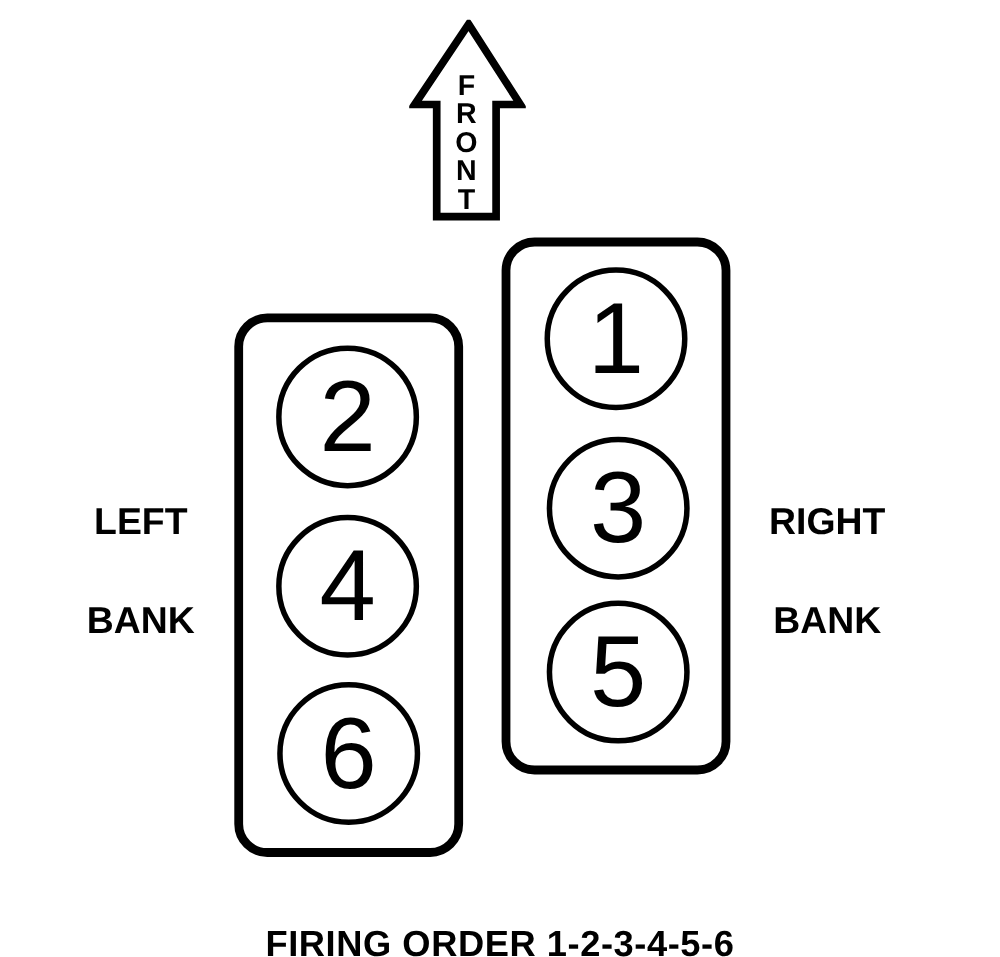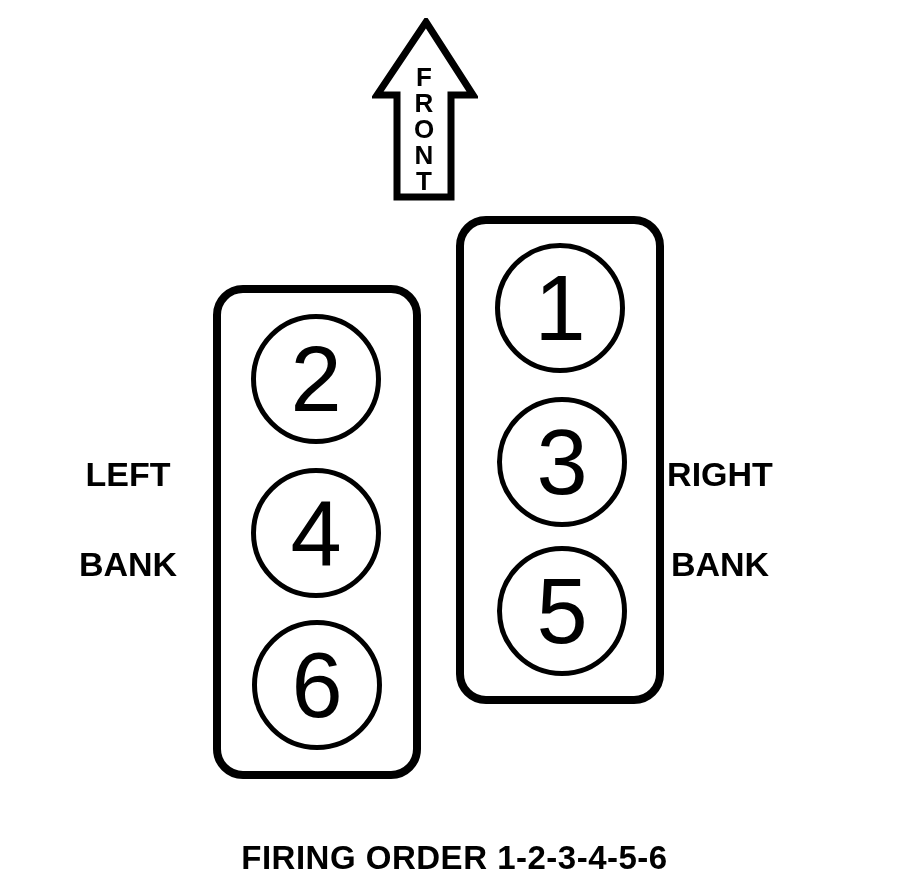--- a/index.html
+++ b/index.html
@@ -94,7 +94,7 @@
     white-space: pre-line;
   }
   .bank-label-left  { left: 28px;  top: 407px; }
-  .bank-label-right { left: 620px; top: 407px; text-align: center; }
+  .bank-label-right { left: 652px; top: 407px; text-align: center; }
   .caption {
     position: absolute;
     left: 0;

